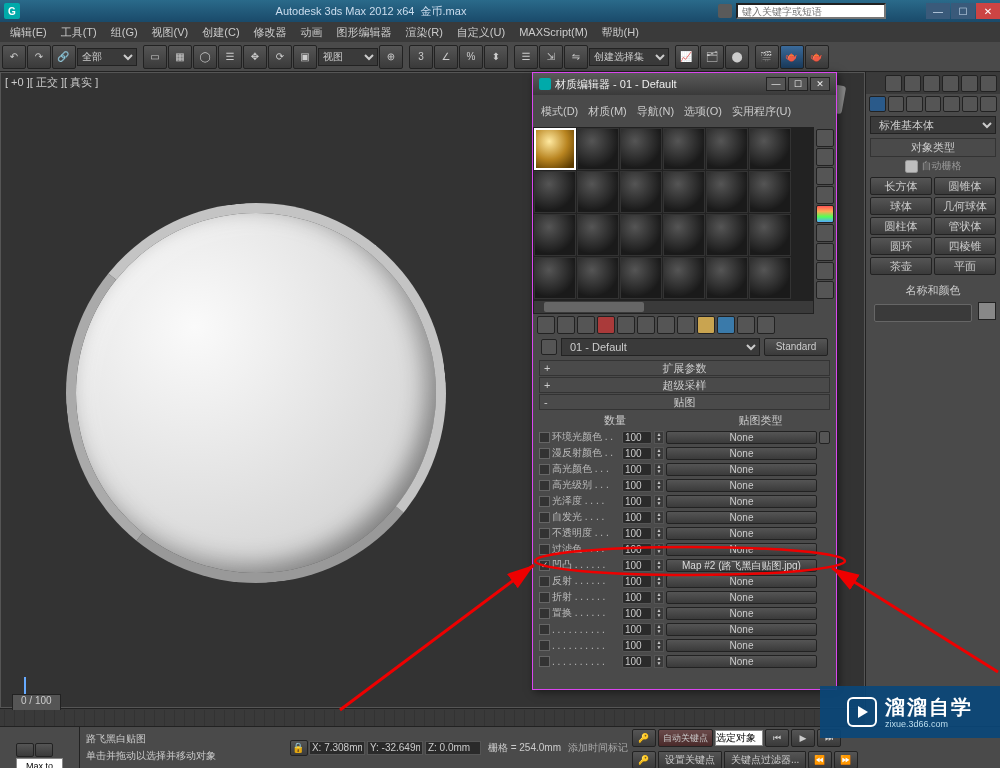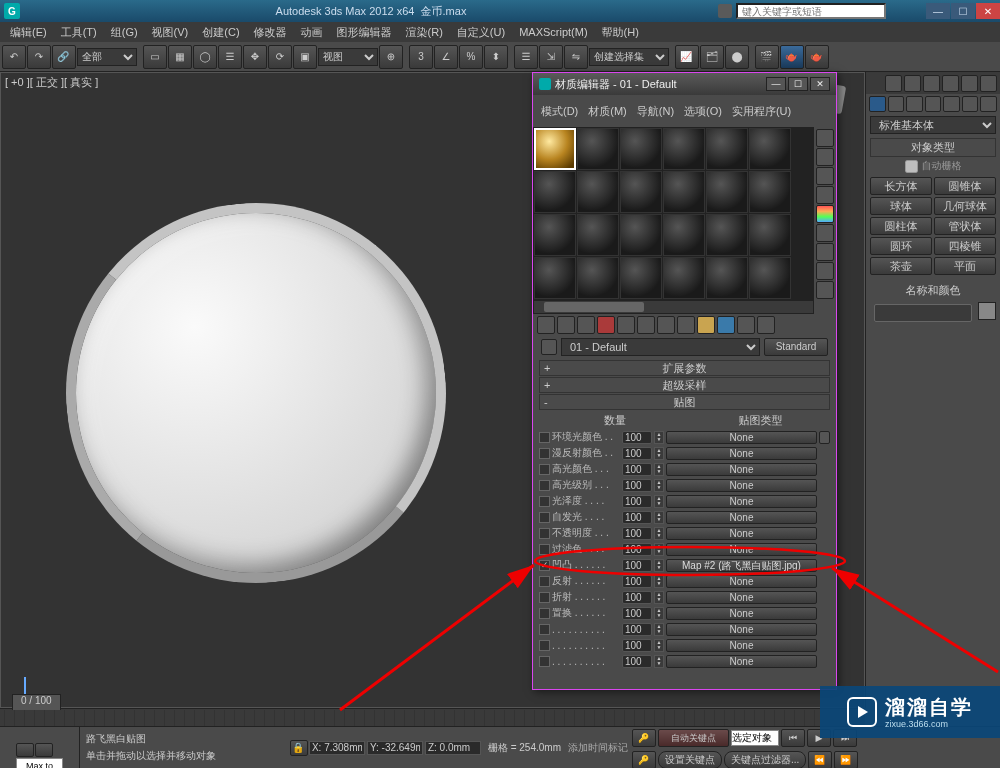--- a/index.html
+++ b/index.html
@@ -103,7 +103,7 @@
 .coord input { width: 56px; height: 14px; background: #2a2a2a; border: 1px solid #555; color: #ccc; font-size: 10px; padding: 0 2px; }
 .status-right { width: 370px; display: flex; align-items: center; gap: 2px; padding: 2px; flex-wrap: wrap; }
 .sr-btn { width: 24px; height: 18px; background: linear-gradient(#555,#3a3a3a); border: 1px solid #222; border-radius: 2px; font-size: 9px; text-align: center; line-height: 16px; }
-.auto-key { background: linear-gradient(#6a4a4a,#4a2a2a) !important; width: auto !important; padding: 0 12px; }
+.auto-key { background: linear-gradient(#6a4a4a,#4a2a2a) !important; width: auto !important; padding: 0 4px; }
 .set-key { background: linear-gradient(#555,#3a3a3a); width: auto; padding: 0 6px; height: 18px; border: 1px solid #222; border-radius: 8px; font-size: 10px; line-height: 16px; }
 .sel-input { width: 48px; height: 16px; background: #fff; border: 1px solid #888; color: #000; font-size: 10px; }
 

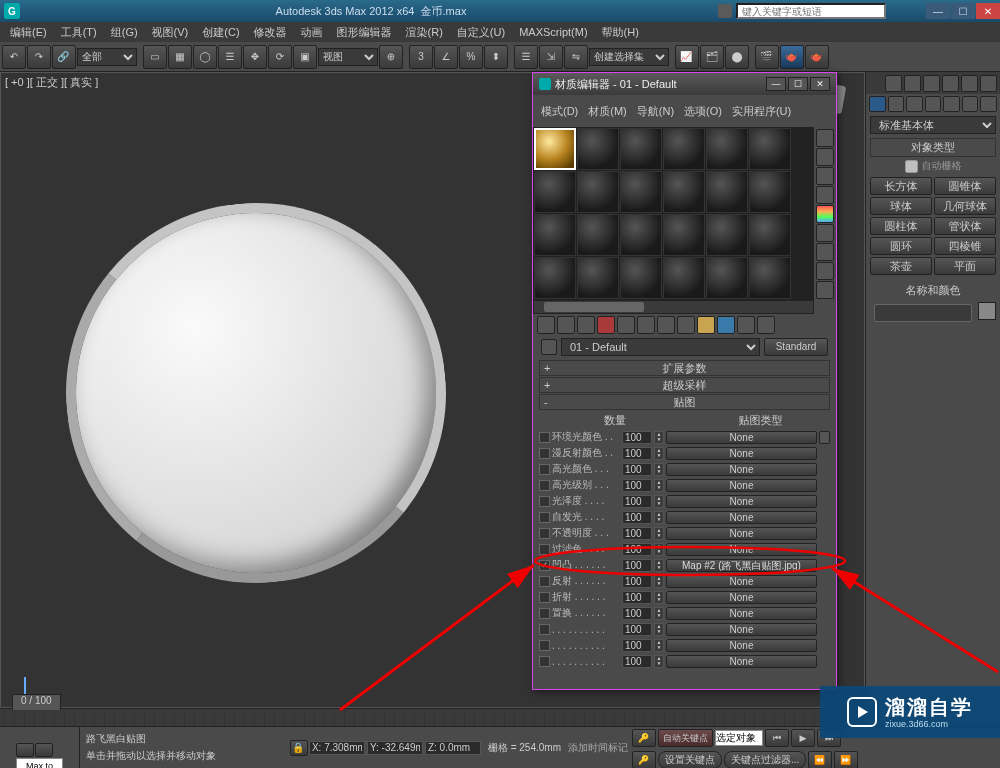--- a/index.html
+++ b/index.html
@@ -104,7 +104,7 @@
 .status-right { width: 370px; display: flex; align-items: center; gap: 2px; padding: 2px; flex-wrap: wrap; }
 .sr-btn { width: 24px; height: 18px; background: linear-gradient(#555,#3a3a3a); border: 1px solid #222; border-radius: 2px; font-size: 9px; text-align: center; line-height: 16px; }
 .auto-key { background: linear-gradient(#6a4a4a,#4a2a2a) !important; width: auto !important; padding: 0 4px; }
-.set-key { background: linear-gradient(#555,#3a3a3a); width: auto; padding: 0 6px; height: 18px; border: 1px solid #222; border-radius: 8px; font-size: 10px; line-height: 16px; }
+.set-key { background: linear-gradient(#555,#3a3a3a); width: auto; padding: 0 6px; height: 18px; border: 1px solid #222; border-radius: 1px; font-size: 10px; line-height: 16px; }
 .sel-input { width: 48px; height: 16px; background: #fff; border: 1px solid #888; color: #000; font-size: 10px; }
 
 

